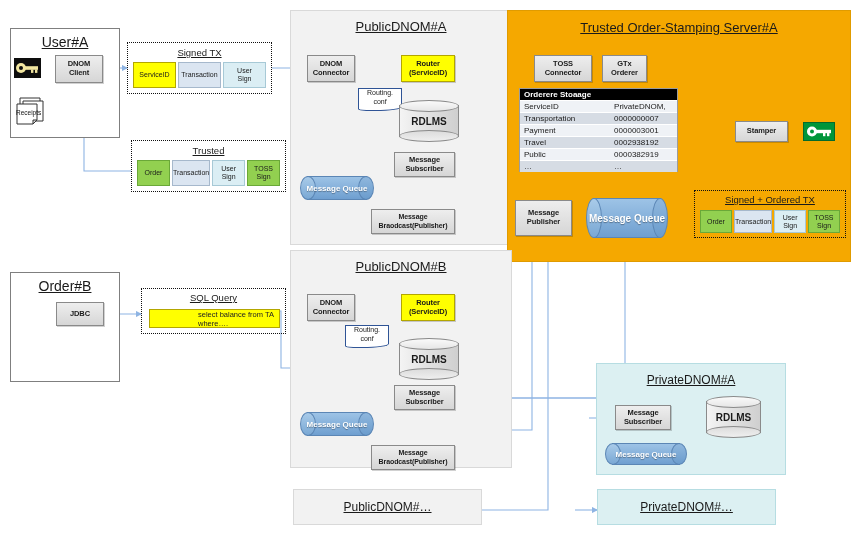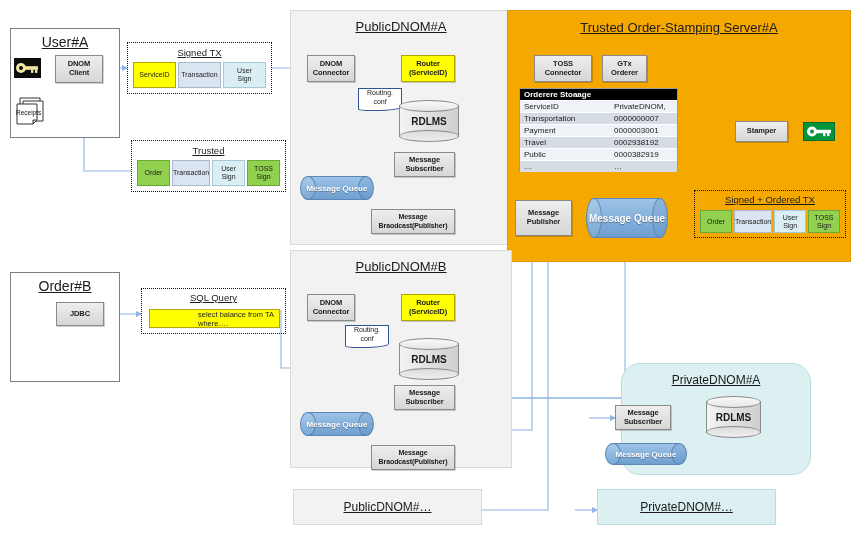--- a/index.html
+++ b/index.html
@@ -421,7 +421,7 @@
 Braodcast(Publisher)</span>
   </div>
 
-  <div class="abs zone-cyan" style="left:621px;top:363px;width:190px;height:112px;border-radius:19px;">
+  <div class="abs zone-cyan" style="left:596px;top:363px;width:190px;height:112px;">
     <div class="zone-title" style="top:9px;font-size:12px;">PrivateDNOM#A</div>
   </div>
 

